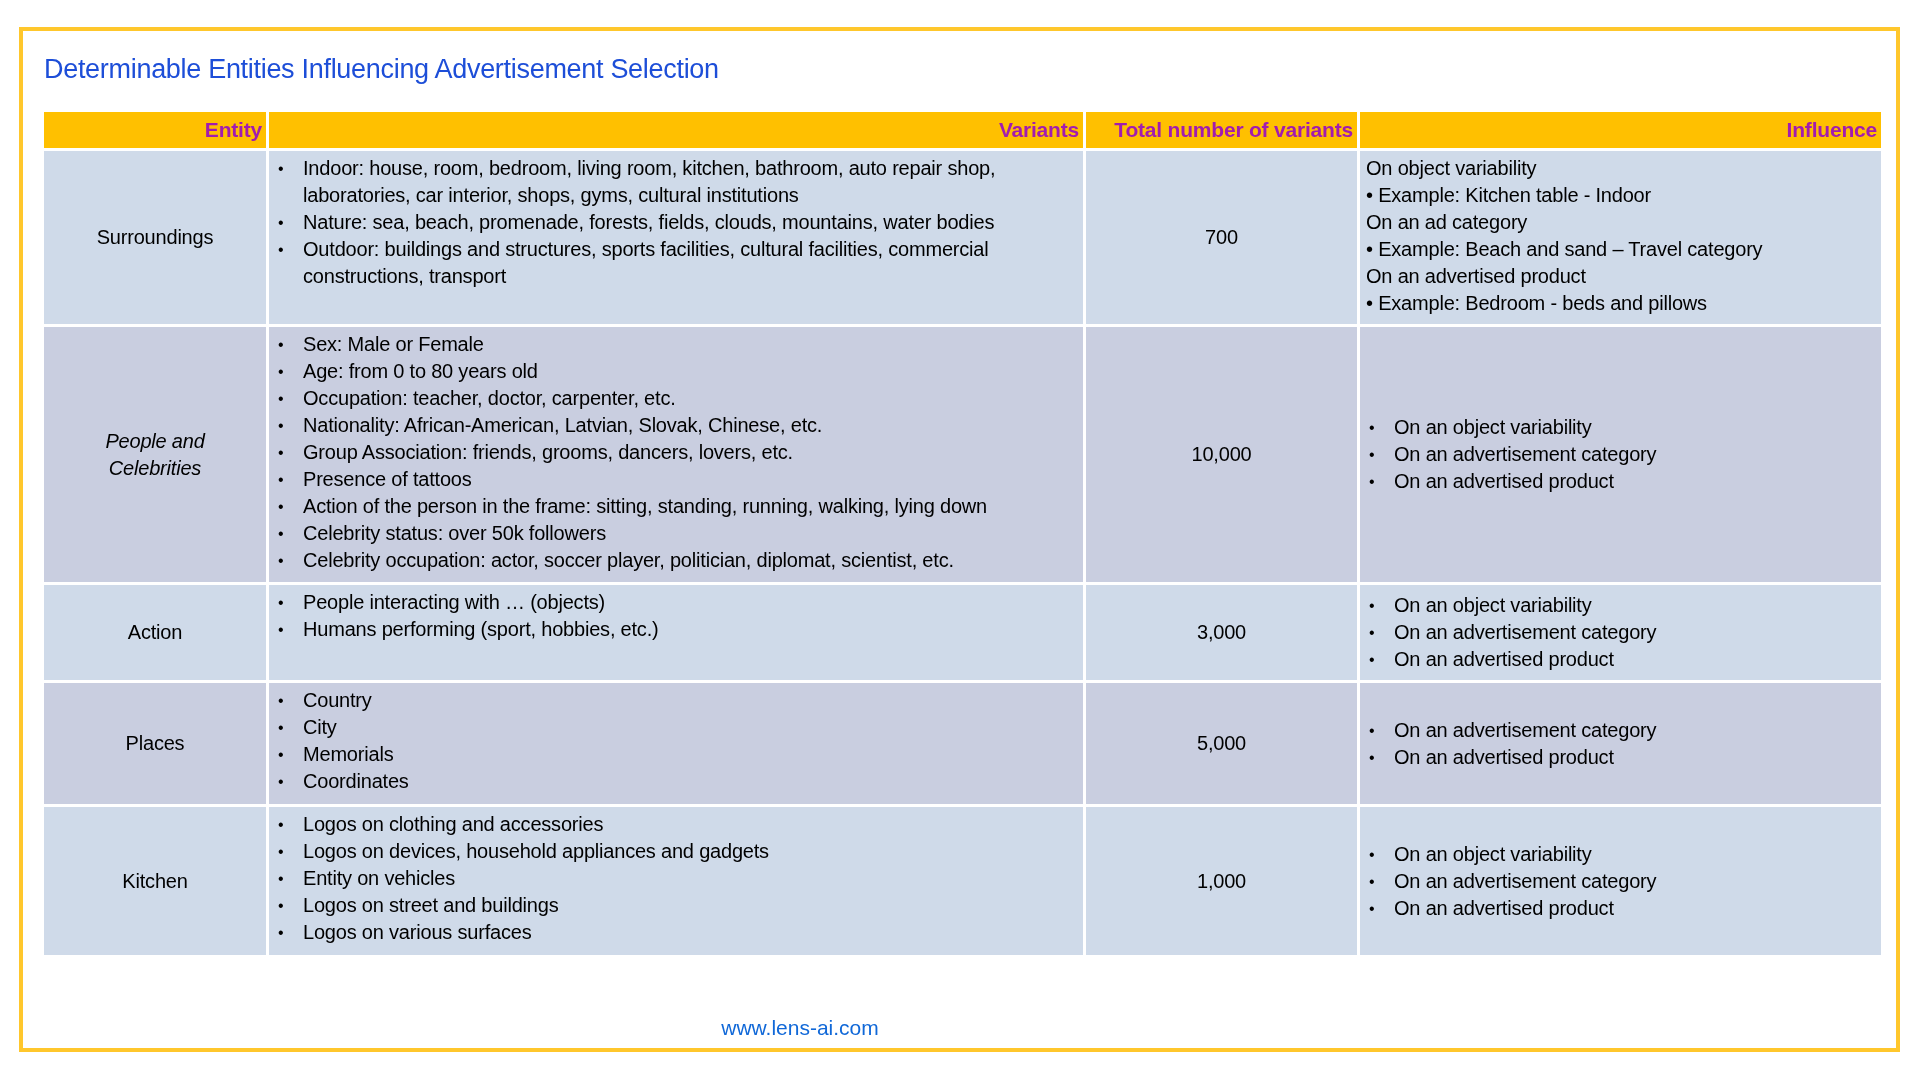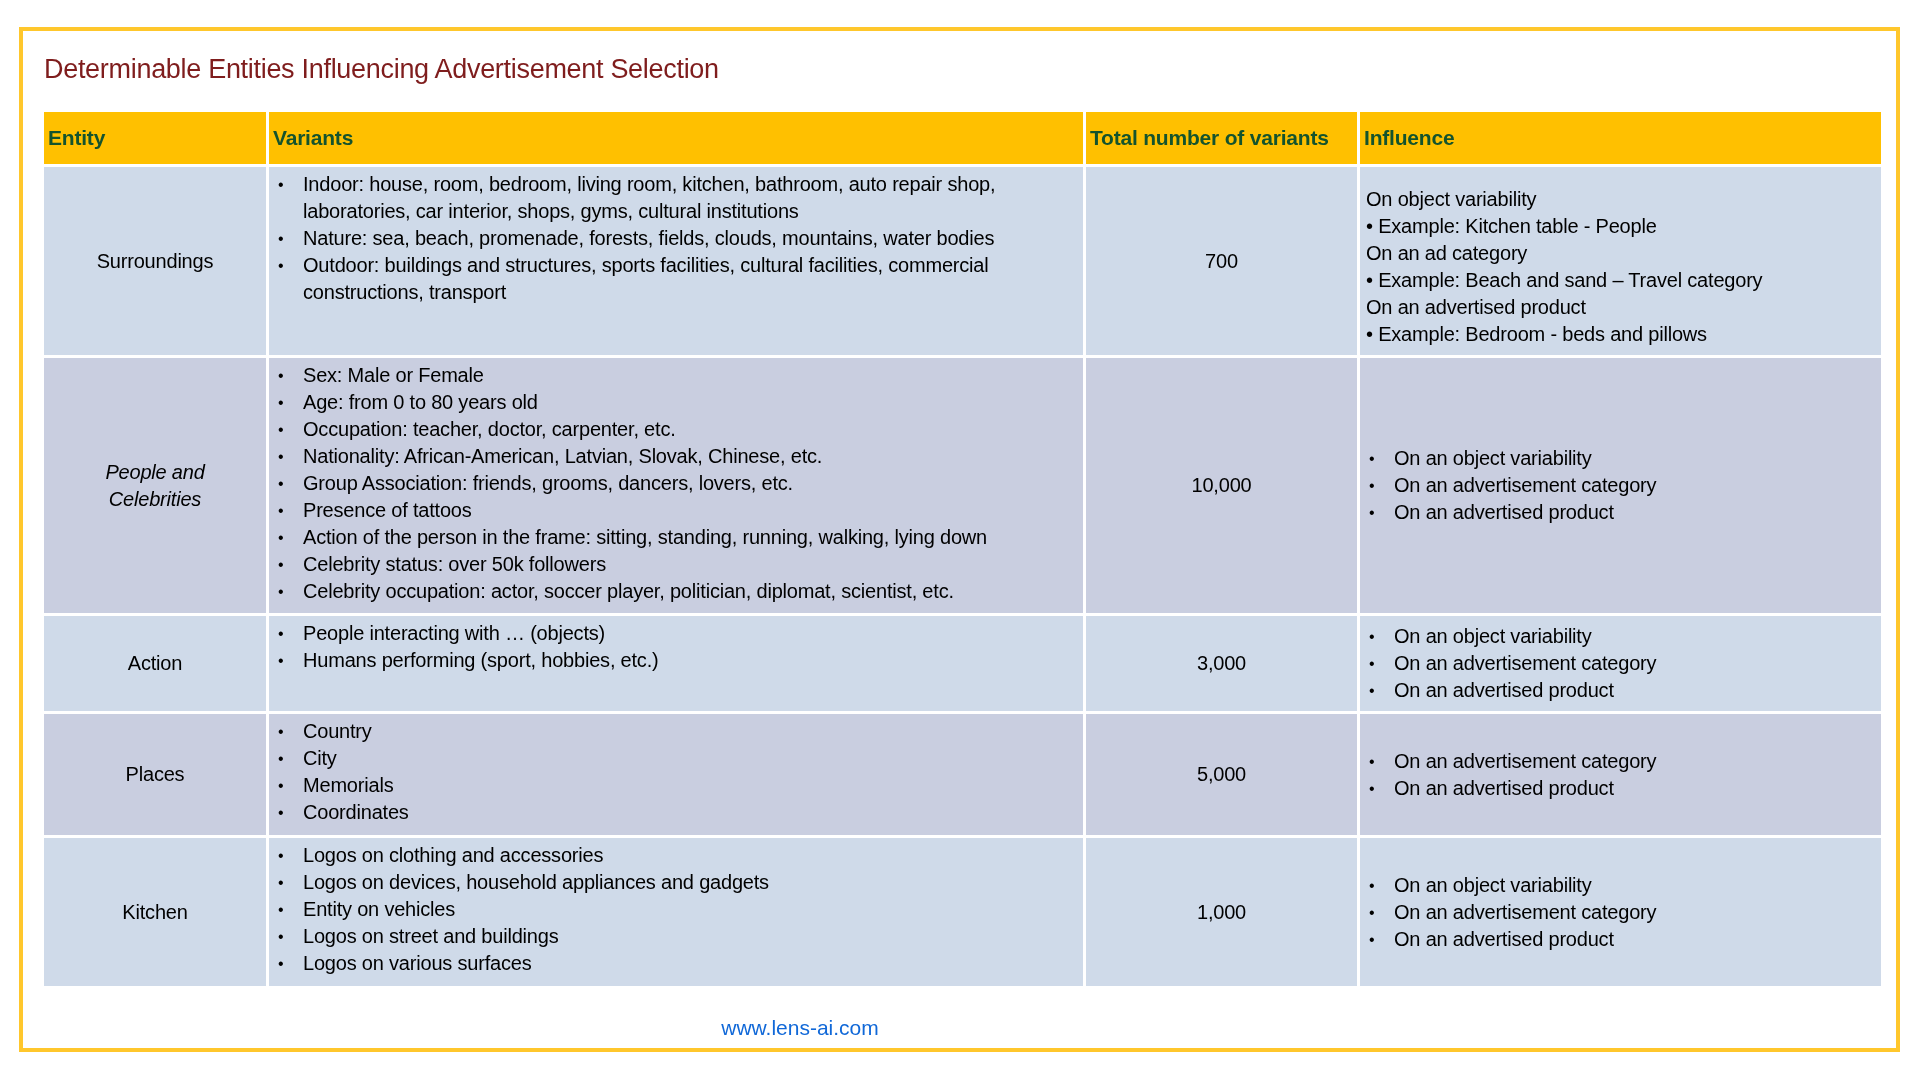--- a/index.html
+++ b/index.html
@@ -30,7 +30,7 @@
       top: 54px;
       font-size: 27px;
       letter-spacing: -0.3px;
-      color: #7f1d1d;
+      color: #1d4ed8;
       white-space: nowrap;
     }
     table.grid {

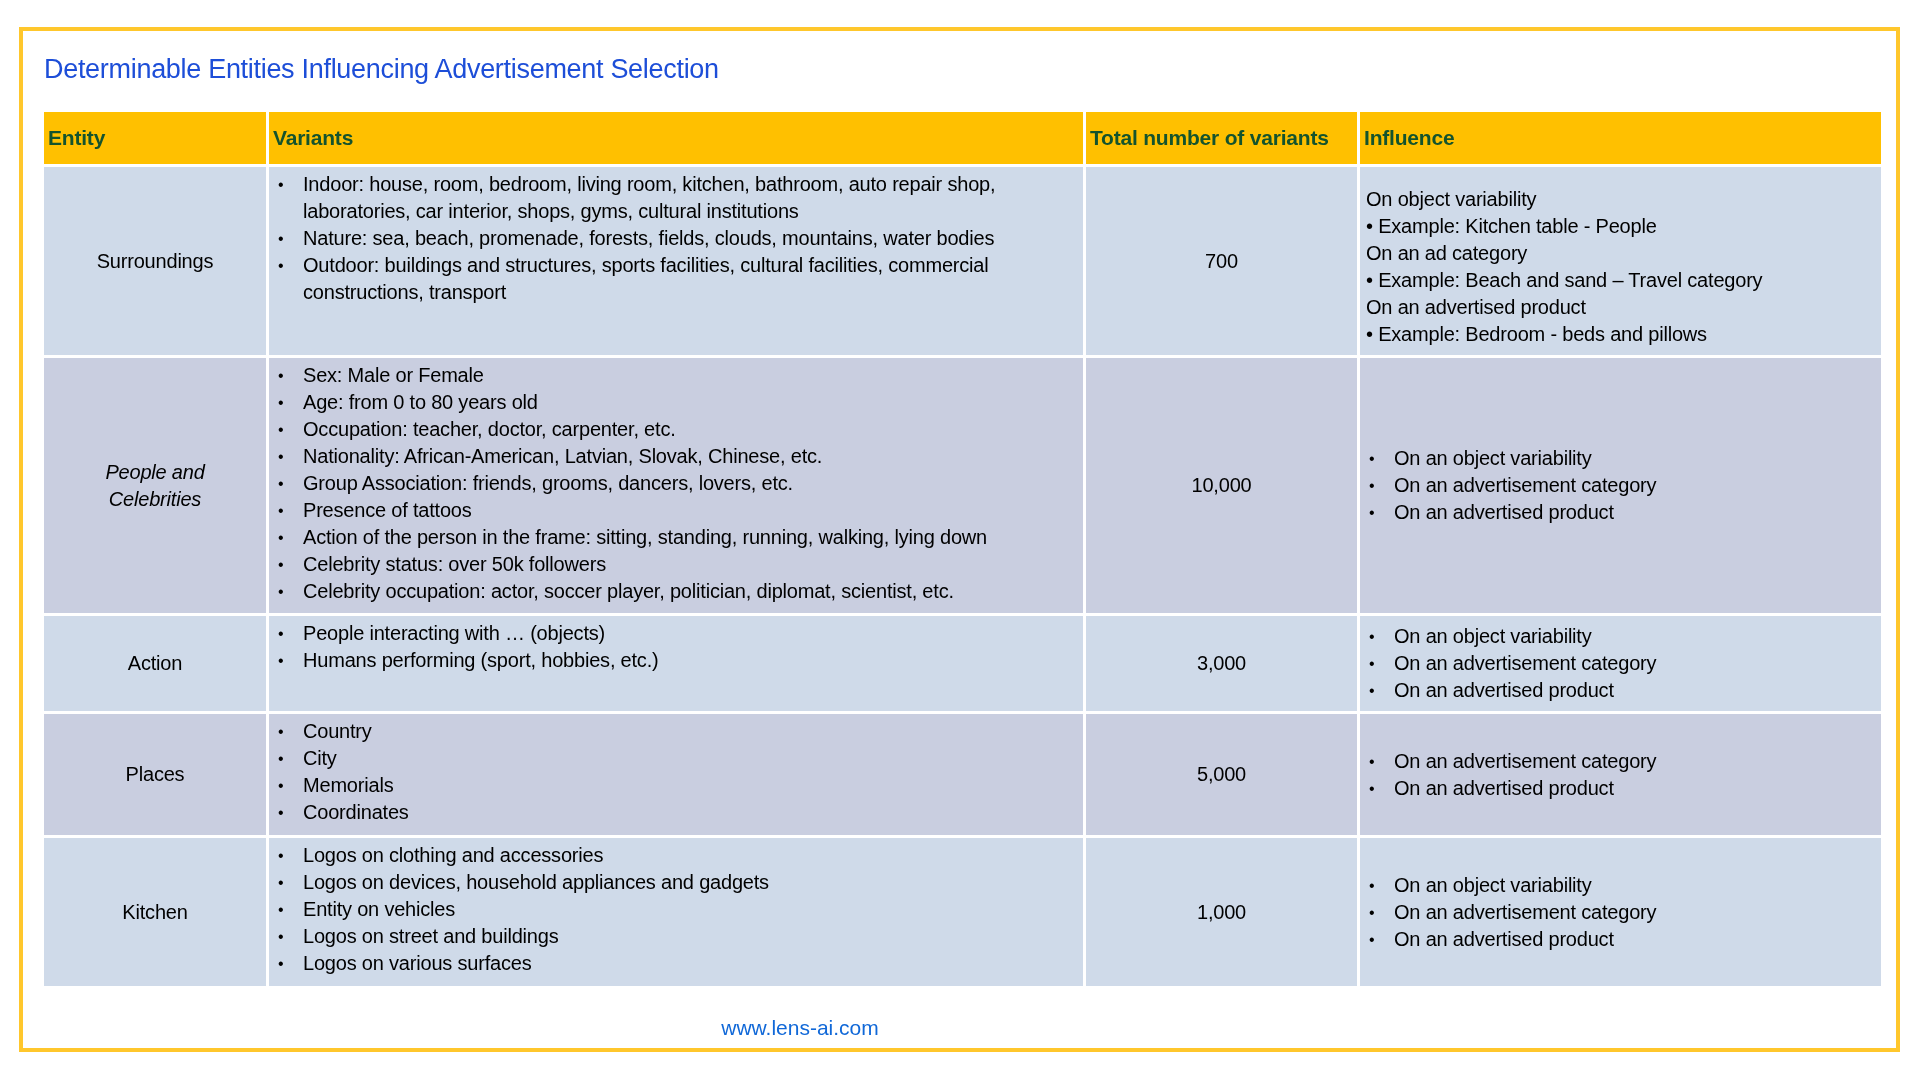--- a/index.html
+++ b/index.html
@@ -48,12 +48,12 @@
     table.grid col.c4 { width: 521px; }
     th {
       background: #FFC000;
-      color: #14532d;
+      color: #a21caf;
       font-weight: bold;
       font-size: 21px;
-      height: 52px;
+      height: 36px;
       padding: 0 4px;
-      text-align: left;
+      text-align: right;
       vertical-align: middle;
       white-space: nowrap;
       letter-spacing: -0.2px;

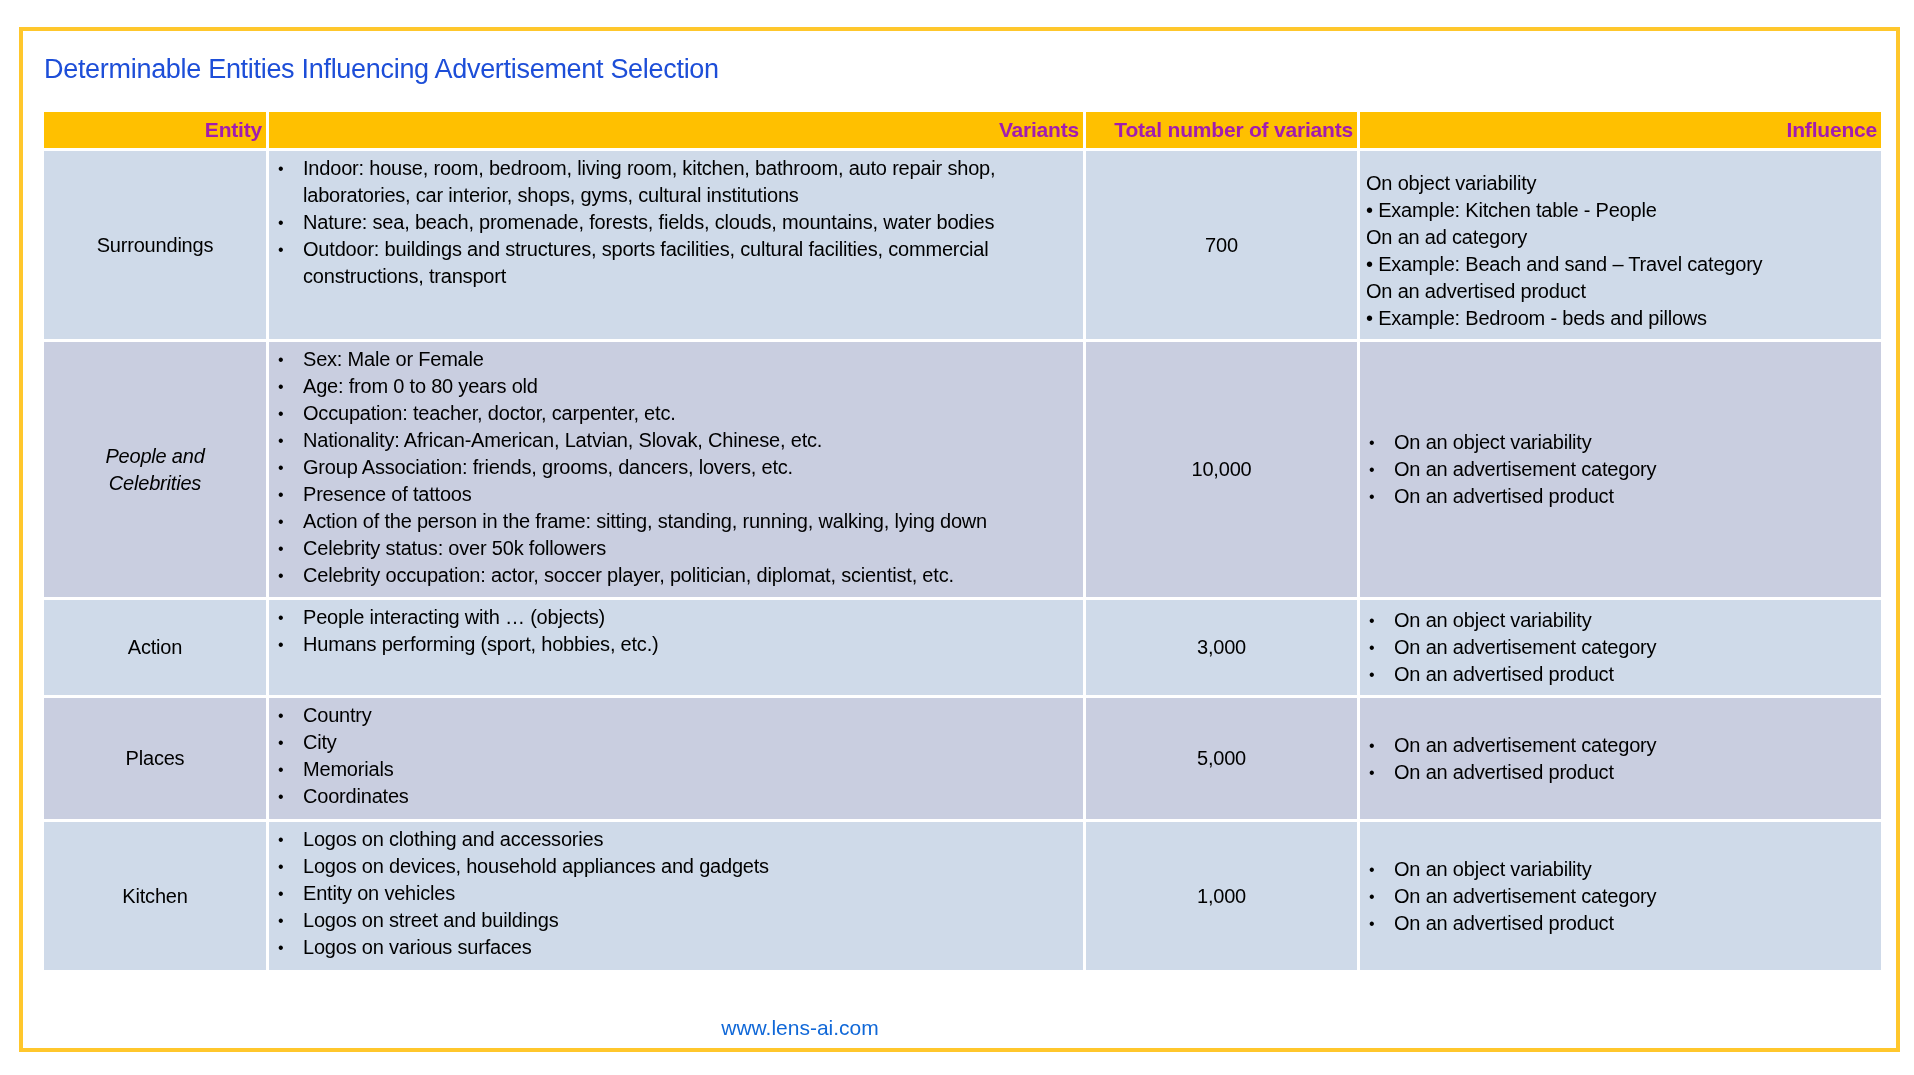--- a/index.html
+++ b/index.html
@@ -70,7 +70,7 @@
     td.entity, td.total { text-align: center; }
     td.variants { vertical-align: top; padding-top: 4px; }
     td.influence { vertical-align: middle; }
-    td.influence.top { vertical-align: top; padding-top: 19px; }
+    td.influence.top { vertical-align: top; padding-top: 4px; }
     ul.blist {
       list-style: none;
       margin: 0;

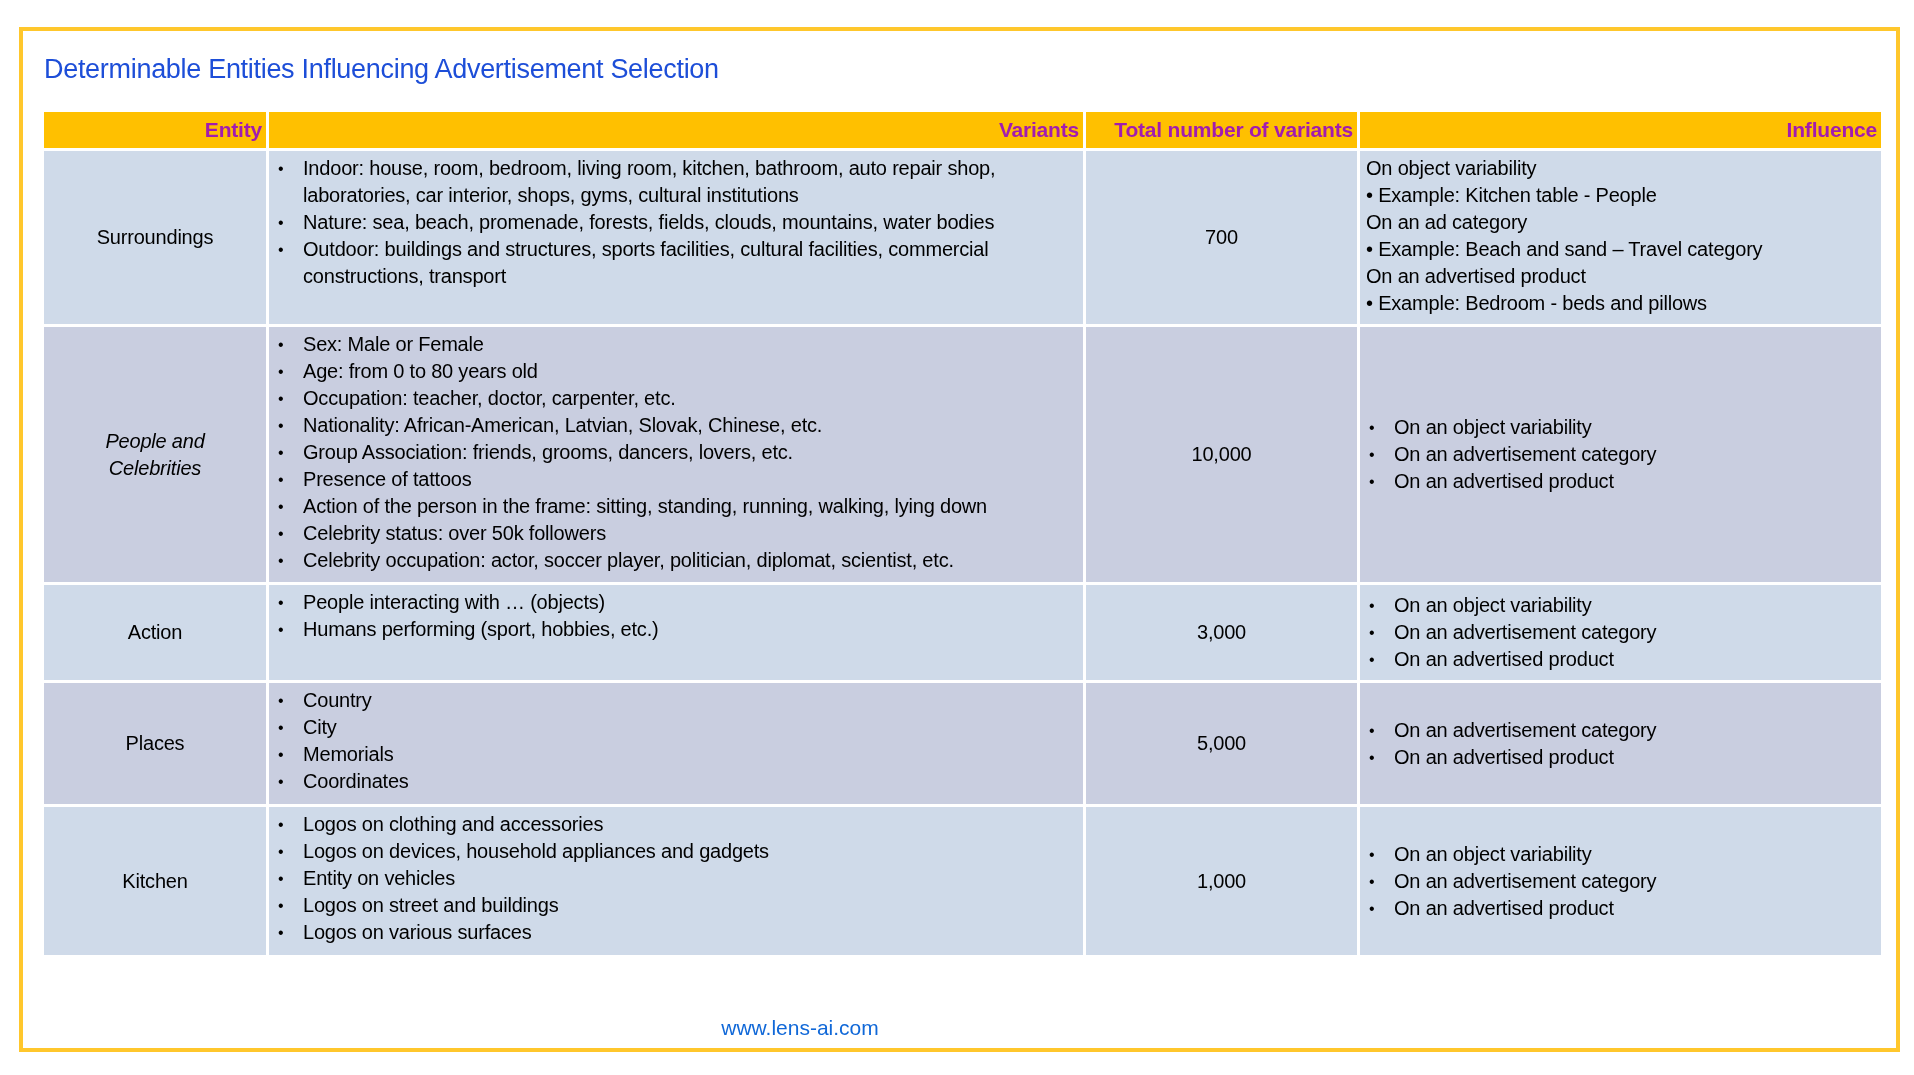--- a/index.html
+++ b/index.html
@@ -139,7 +139,7 @@
       <td class="total">700</td>
       <td class="influence top">
         <div class="infl-line">On object variability</div>
-        <div class="infl-line">• Example: Kitchen table - People</div>
+        <div class="infl-line">• Example: Kitchen table - Indoor</div>
         <div class="infl-line">On an ad category</div>
         <div class="infl-line">• Example: Beach and sand – Travel category</div>
         <div class="infl-line">On an advertised product</div>

